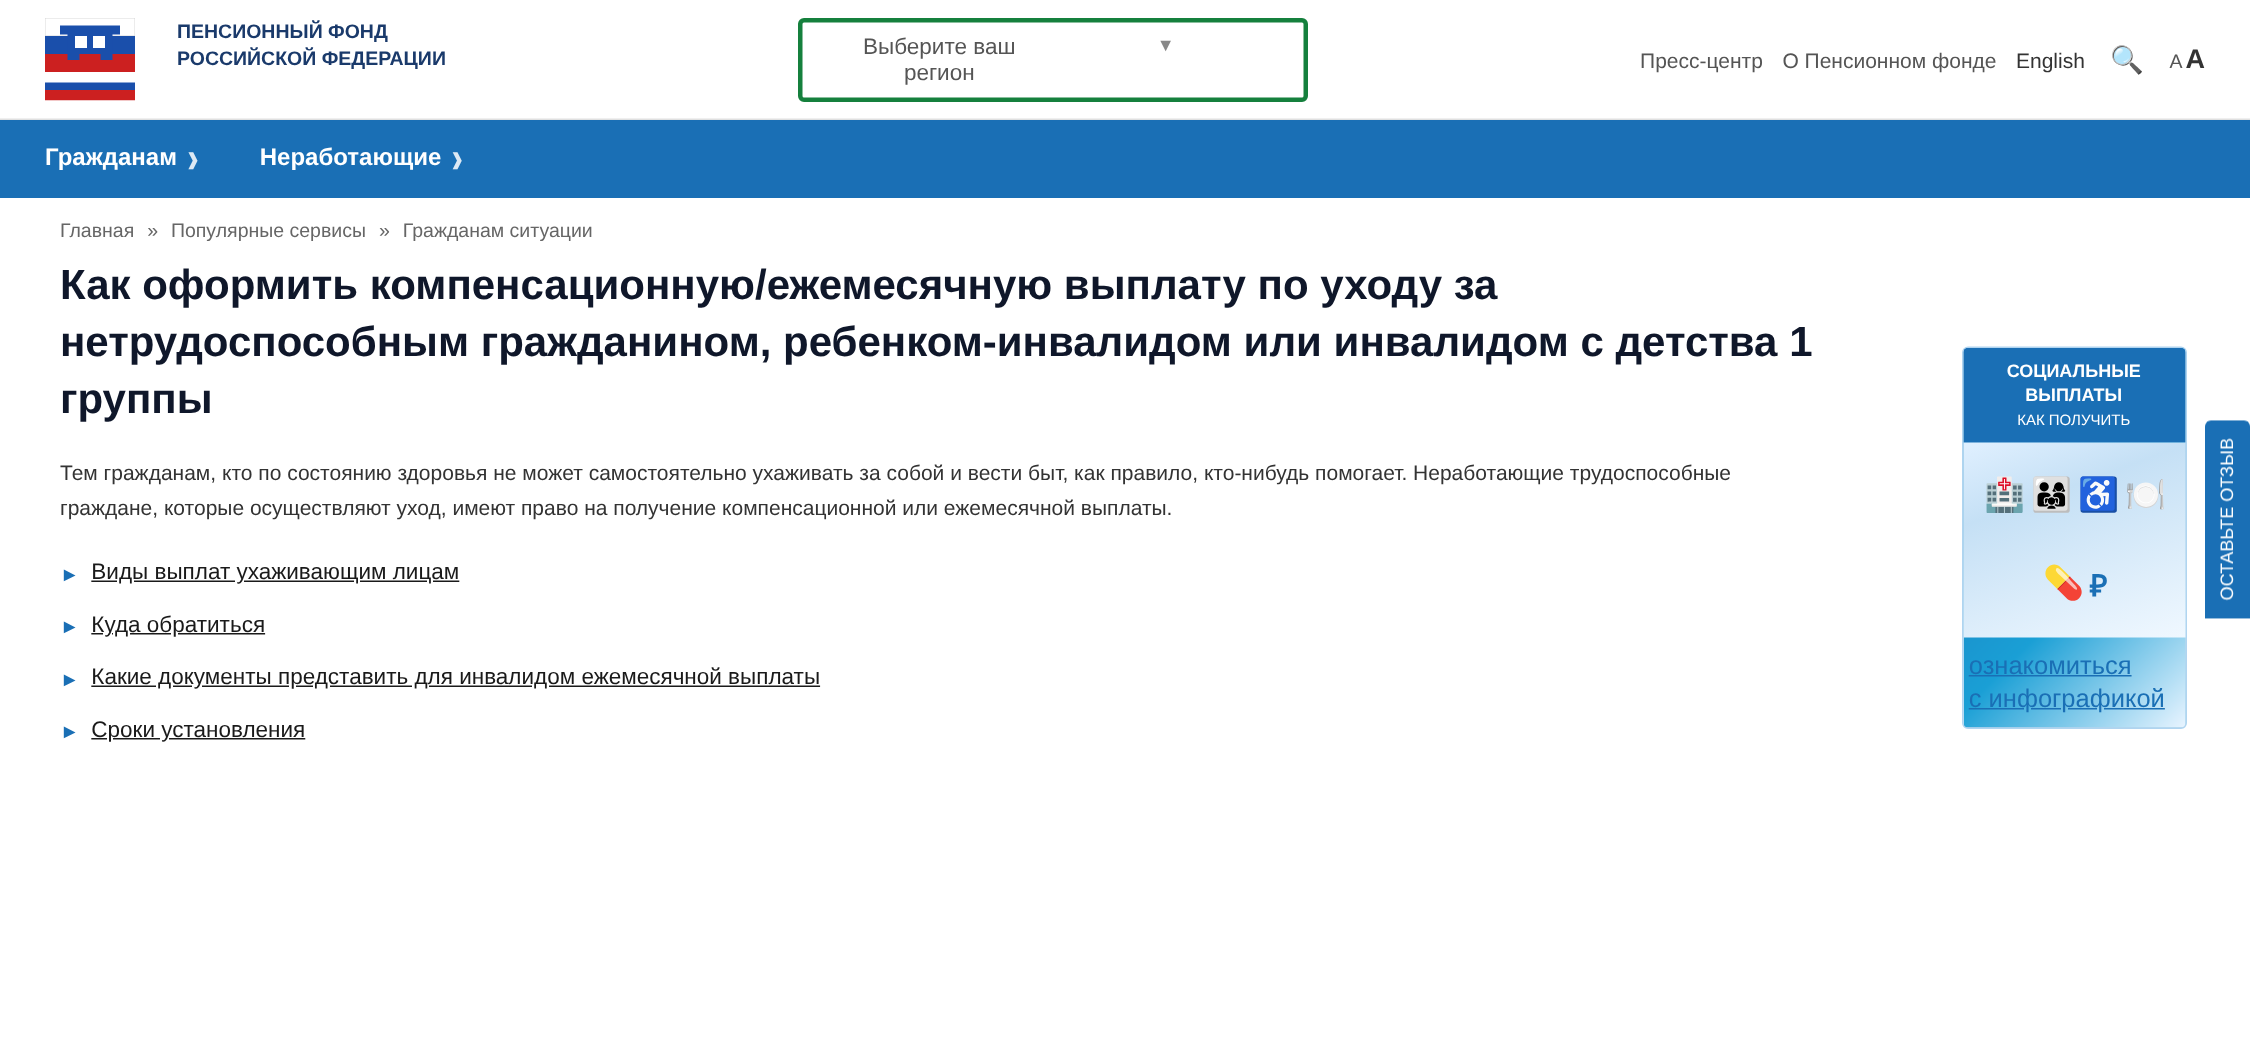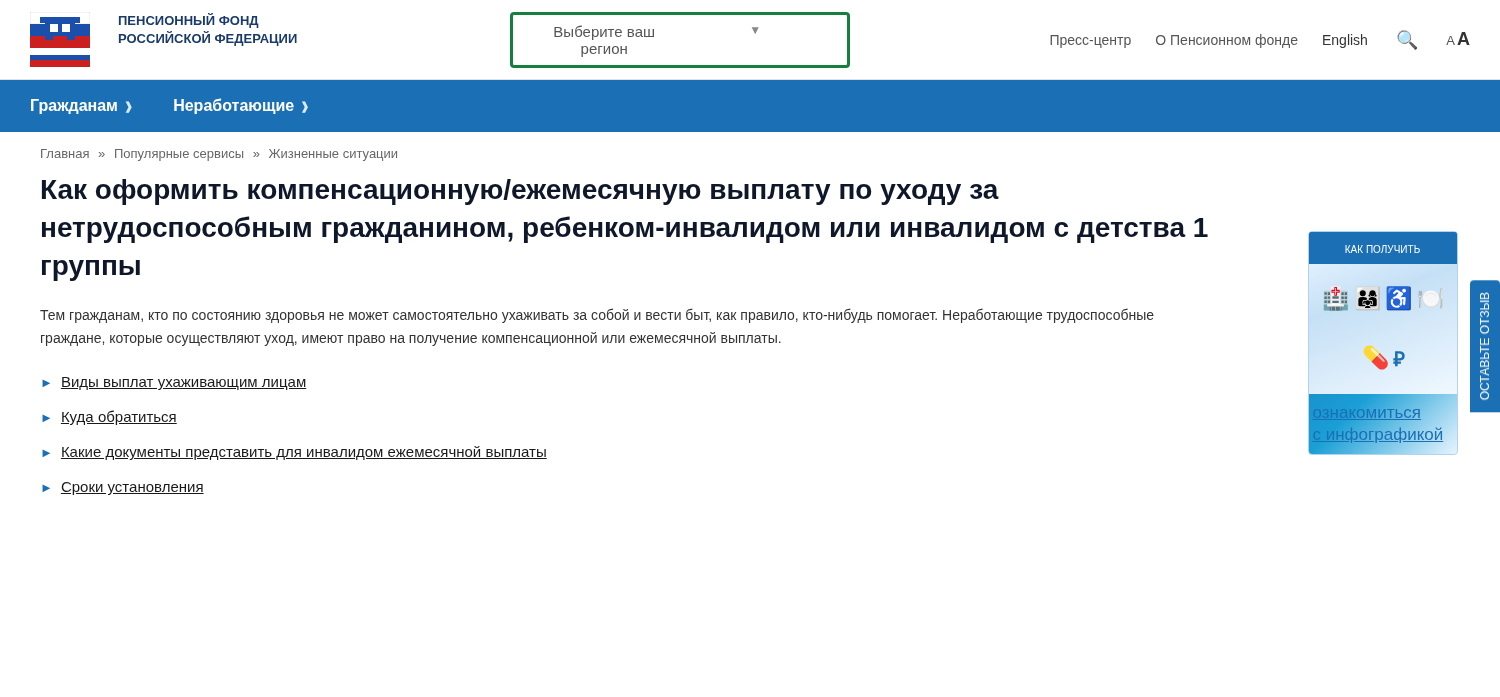--- a/index.html
+++ b/index.html
@@ -60,7 +60,7 @@
     .header-nav {
       display: flex;
       align-items: center;
-      gap: 24px;
+      gap: 13px;
       font-size: 14px;
       color: #555;
     }

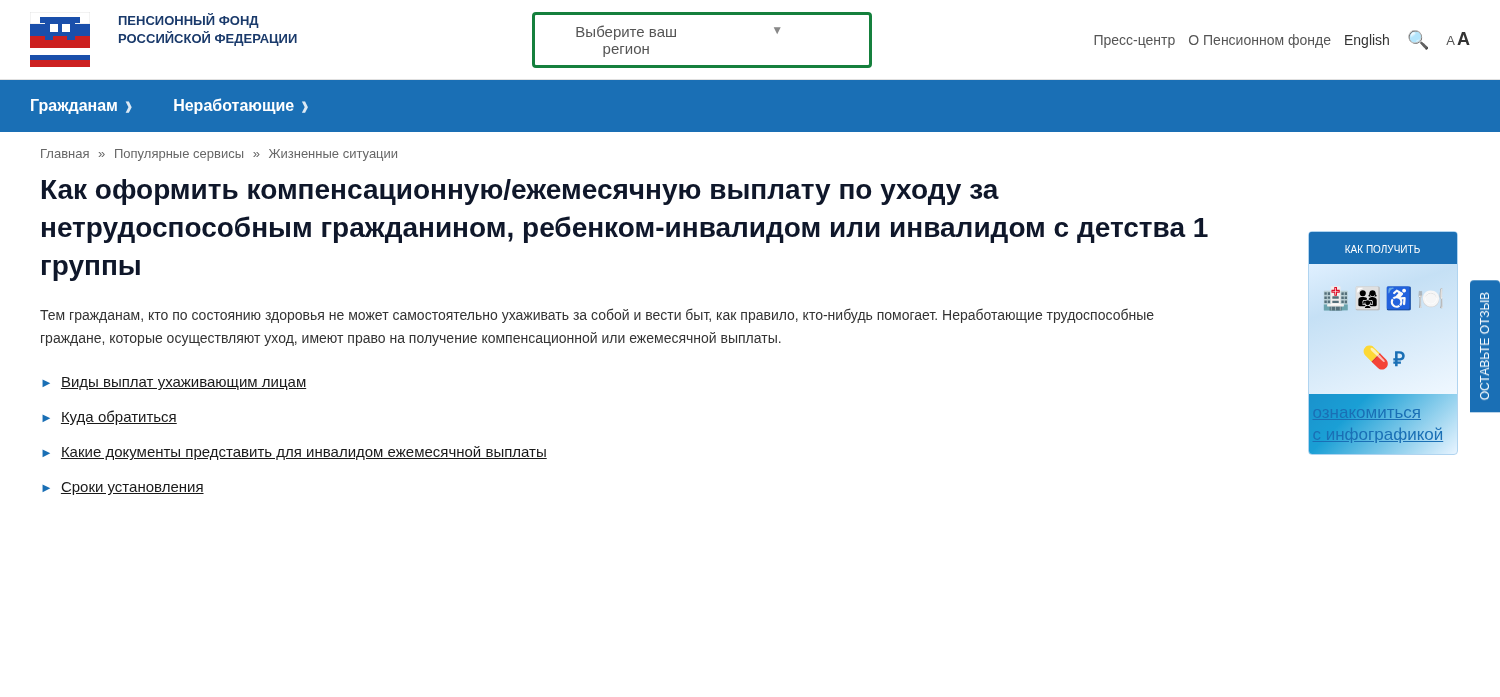--- a/index.html
+++ b/index.html
@@ -333,7 +333,7 @@
     <span class="sep">»</span>
     <a href="#">Популярные сервисы</a>
     <span class="sep">»</span>
-    <span>Жизненные ситуации</span>
+    <span>Гражданам ситуации</span>
   </nav>
 
   <div class="content-area">

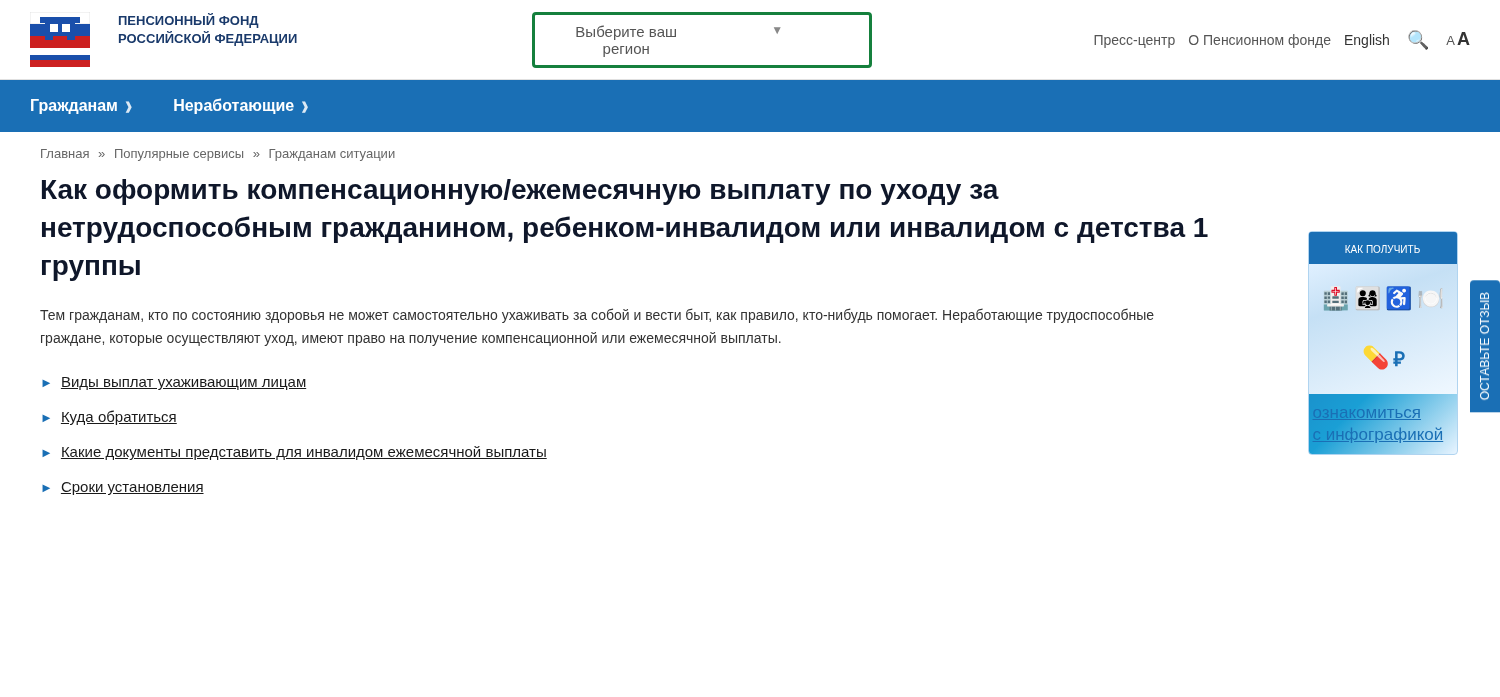--- a/index.html
+++ b/index.html
@@ -367,6 +367,7 @@
     <div class="content-sidebar">
       <div class="infographic-box">
         <div class="infographic-header">
+          <div>СОЦИАЛЬНЫЕ ВЫПЛАТЫ</div>
           <div style="font-size:10px; margin-top:3px; text-transform:none; font-weight:normal;">КАК ПОЛУЧИТЬ</div>
         </div>
         <div class="infographic-image">

